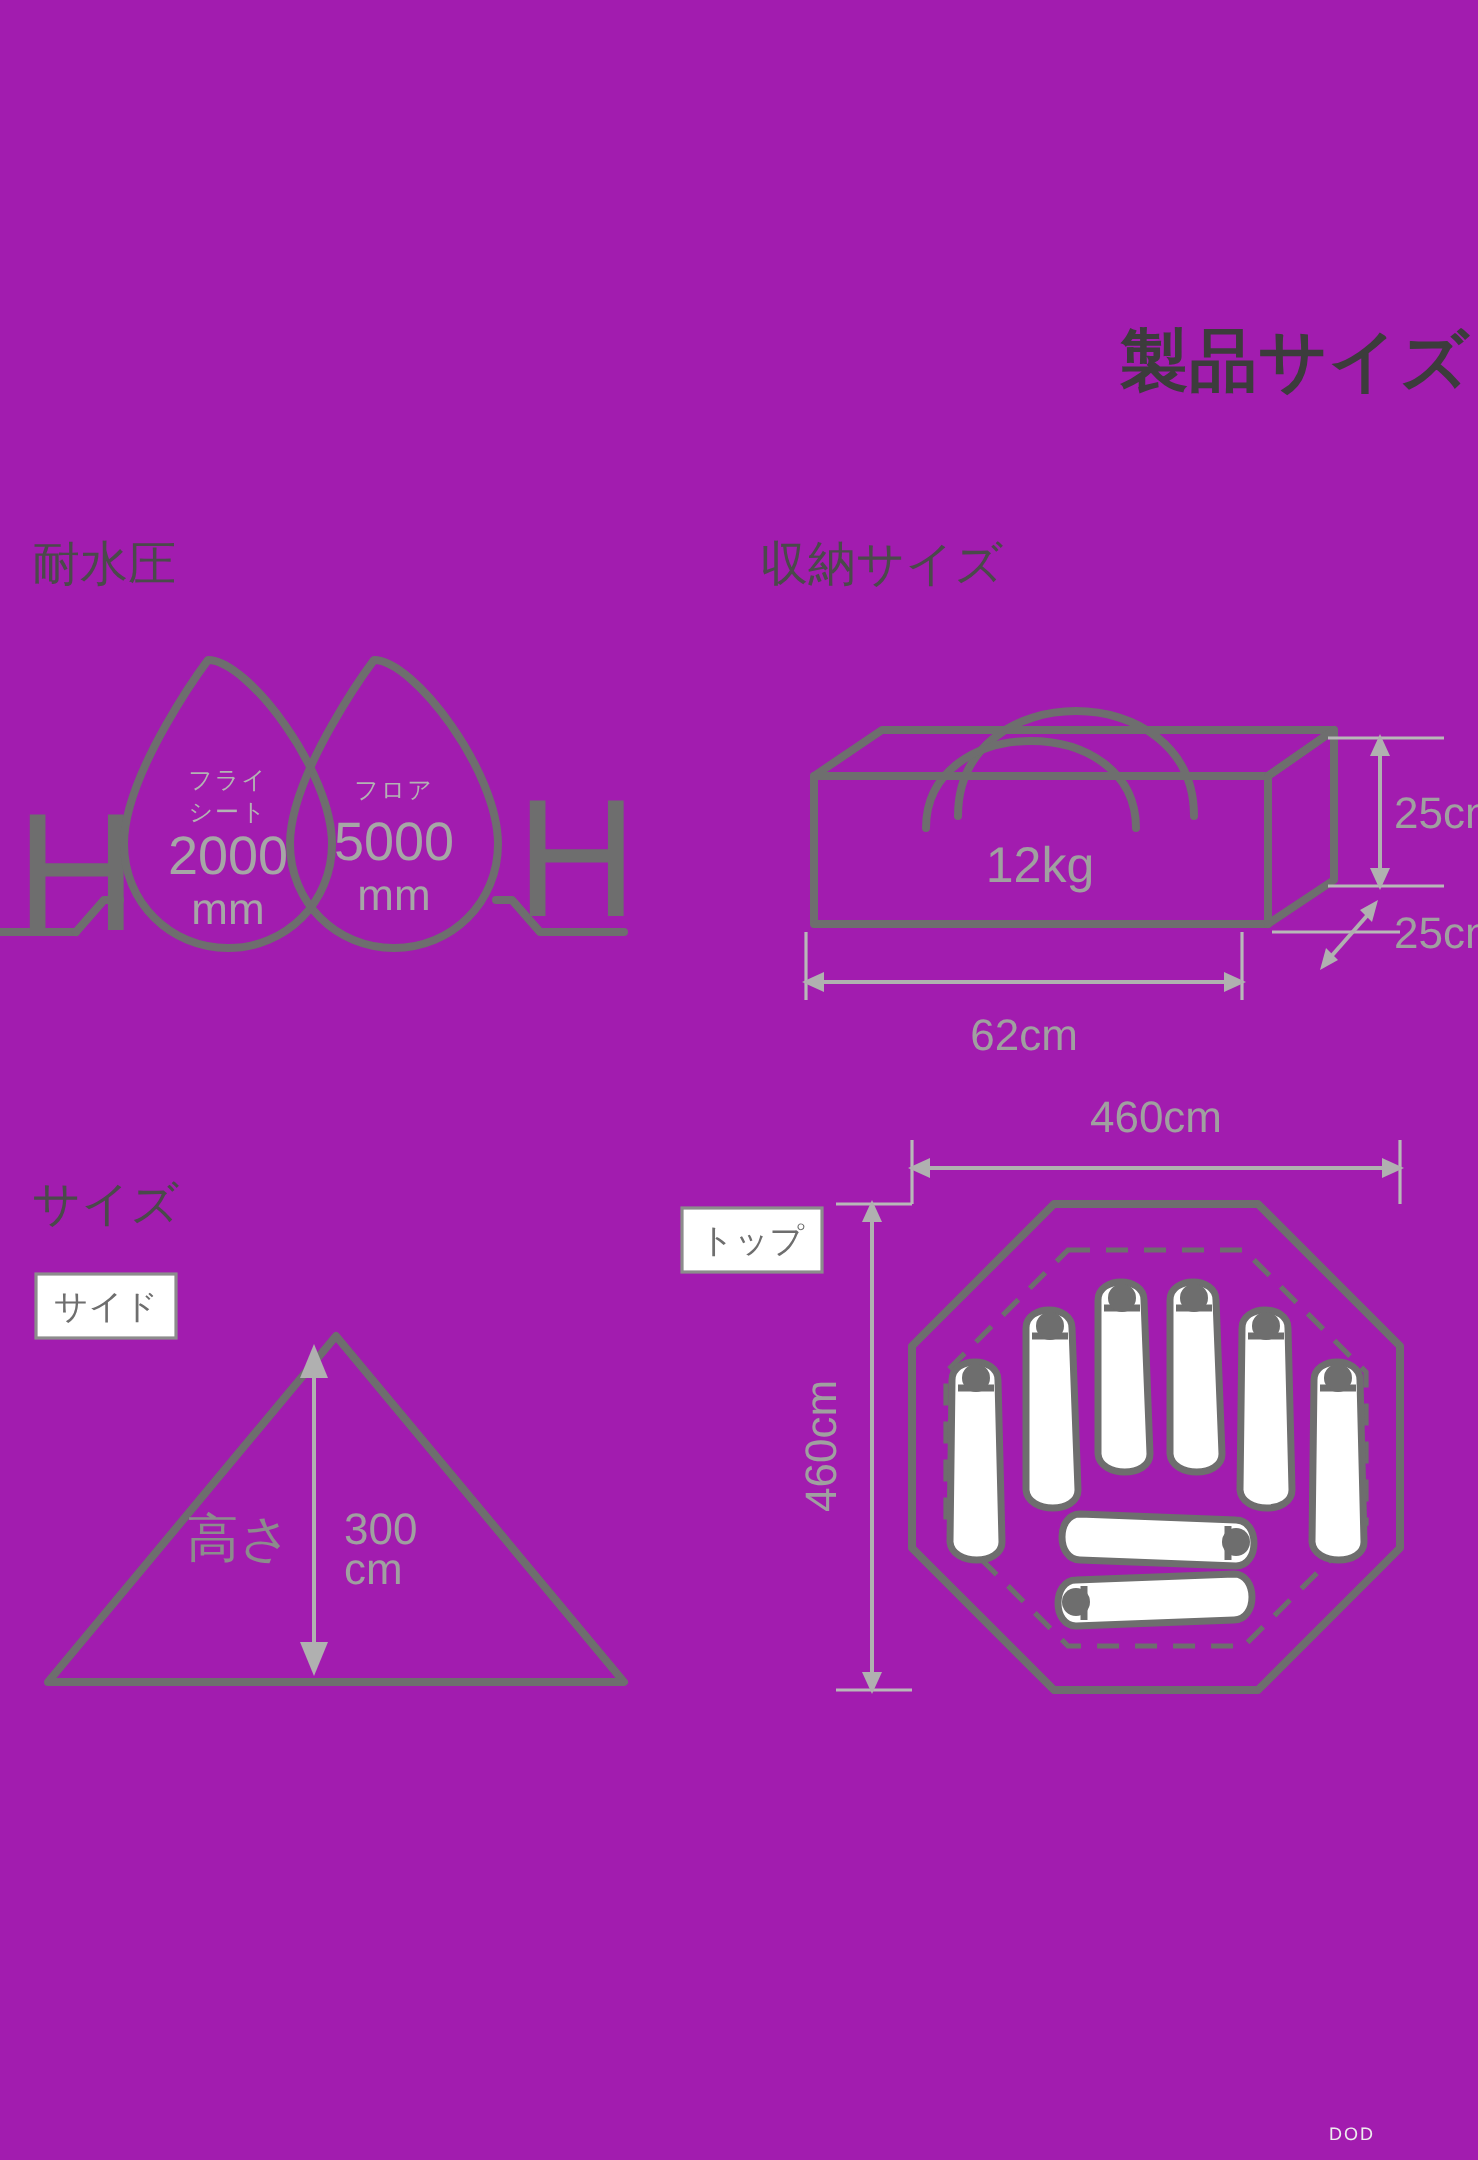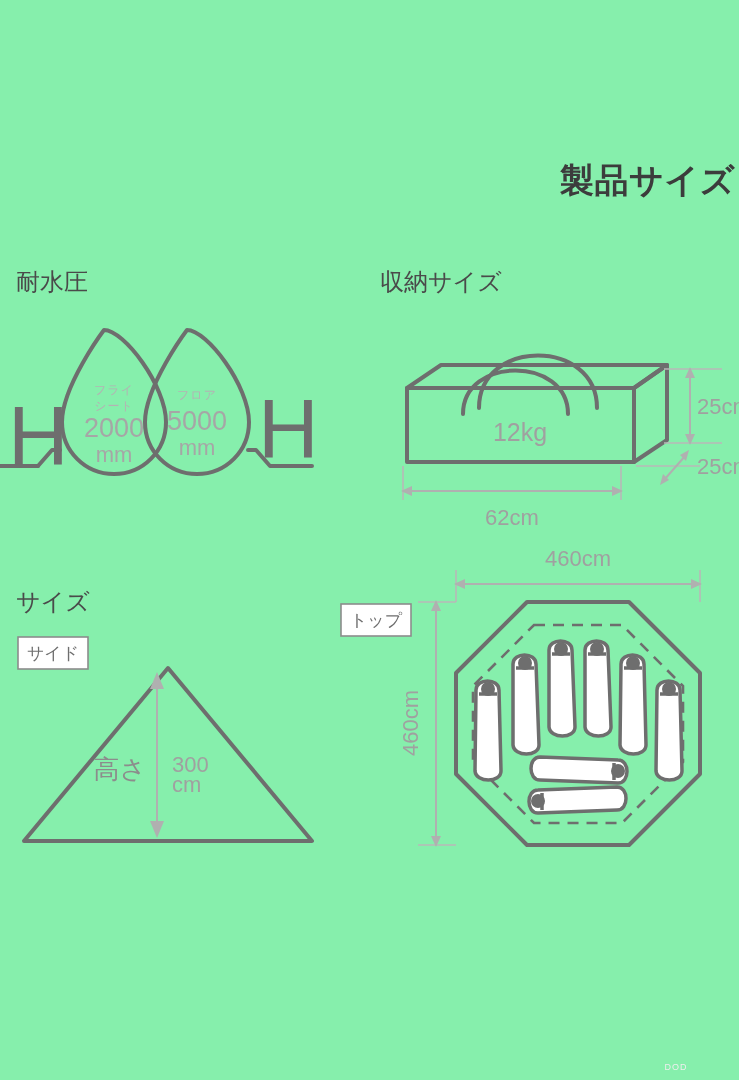--- a/index.html
+++ b/index.html
@@ -15,7 +15,7 @@
     position: relative;
     width: 739px;
     height: 1080px;
-    background: #86efac;
+    background: #a21caf;
     overflow: hidden;
   }
   #page > svg {

